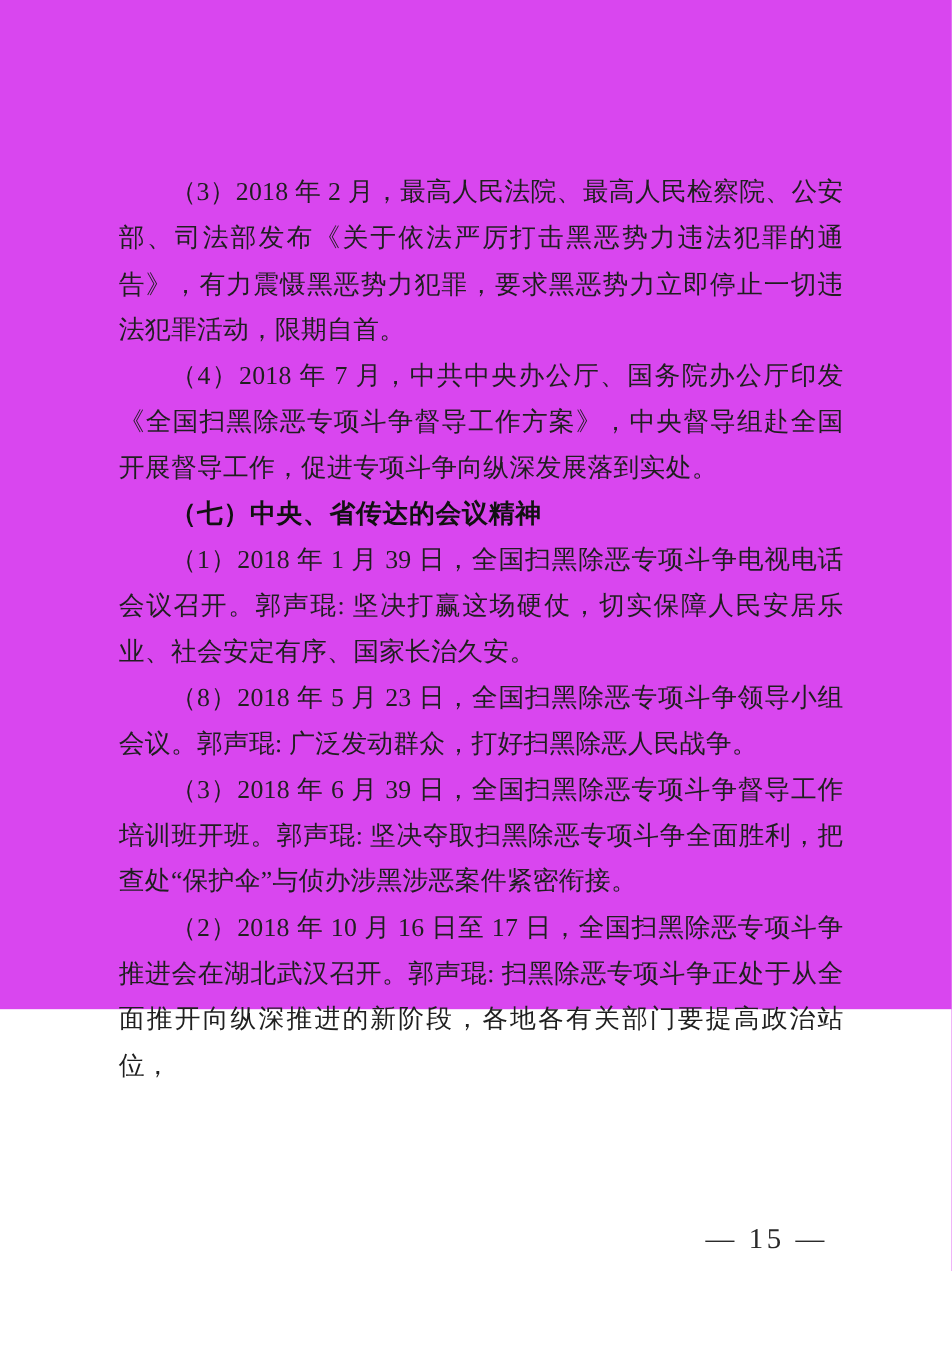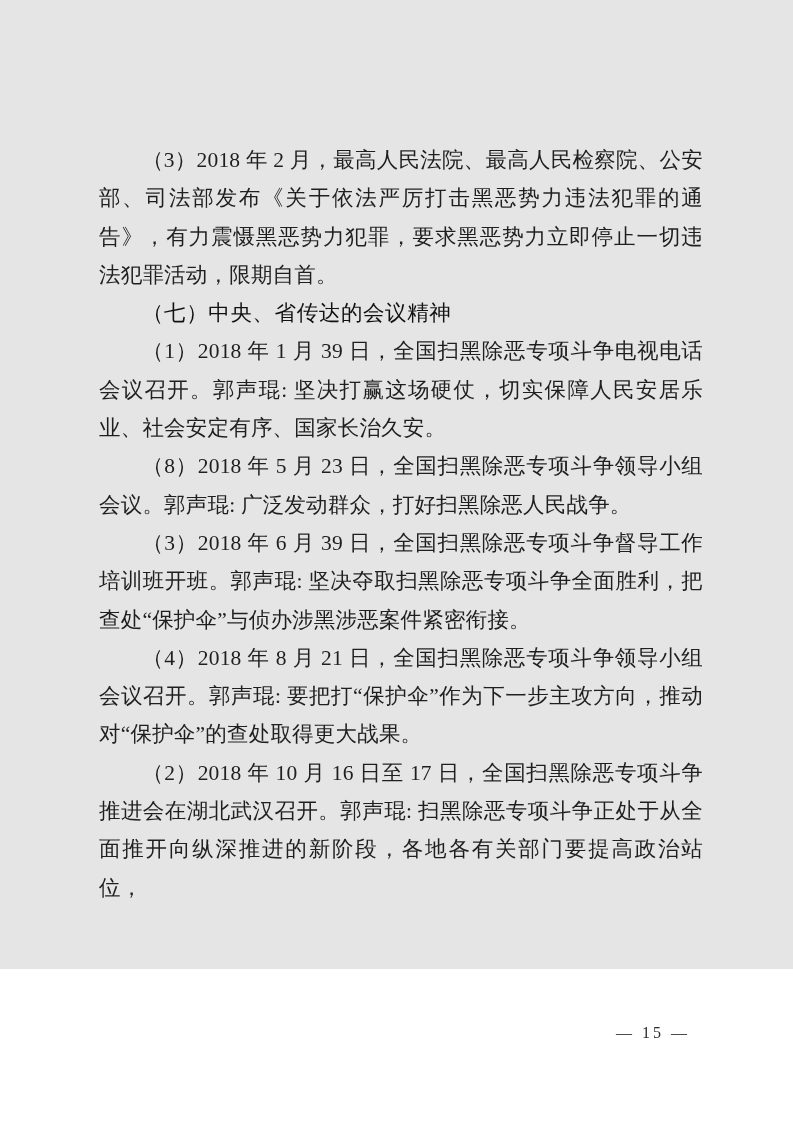--- a/index.html
+++ b/index.html
@@ -19,8 +19,8 @@
     left: 0;
     top: 0;
     width: 793px;
-    height: 969px;
-    background: #e5e5e5;
+    height: 841px;
+    background: #d946ef;
   }
   .content {
     position: absolute;

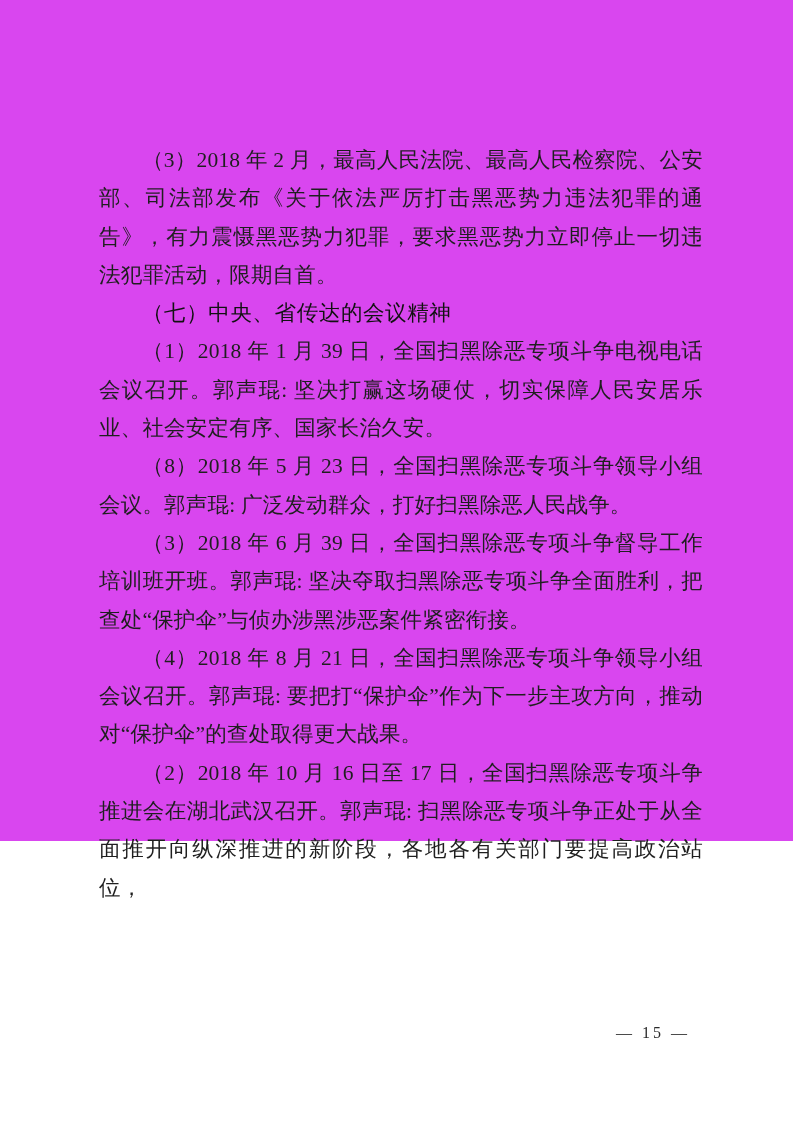--- a/index.html
+++ b/index.html
@@ -65,6 +65,7 @@
 
   <div class="content">
     <p>（3）2018 年 2 月，最高人民法院、最高人民检察院、公安部、司法部发布《关于依法严厉打击黑恶势力违法犯罪的通告》，有力震慑黑恶势力犯罪，要求黑恶势力立即停止一切违法犯罪活动，限期自首。</p>
+    <p>（4）2018 年 7 月，中共中央办公厅、国务院办公厅印发《全国扫黑除恶专项斗争督导工作方案》，中央督导组赴全国开展督导工作，促进专项斗争向纵深发展落到实处。</p>
     <p class="heading">（七）中央、省传达的会议精神</p>
     <p>（1）2018 年 1 月 39 日，全国扫黑除恶专项斗争电视电话会议召开。郭声琨: 坚决打赢这场硬仗，切实保障人民安居乐业、社会安定有序、国家长治久安。</p>
     <p>（8）2018 年 5 月 23 日，全国扫黑除恶专项斗争领导小组会议。郭声琨: 广泛发动群众，打好扫黑除恶人民战争。</p>

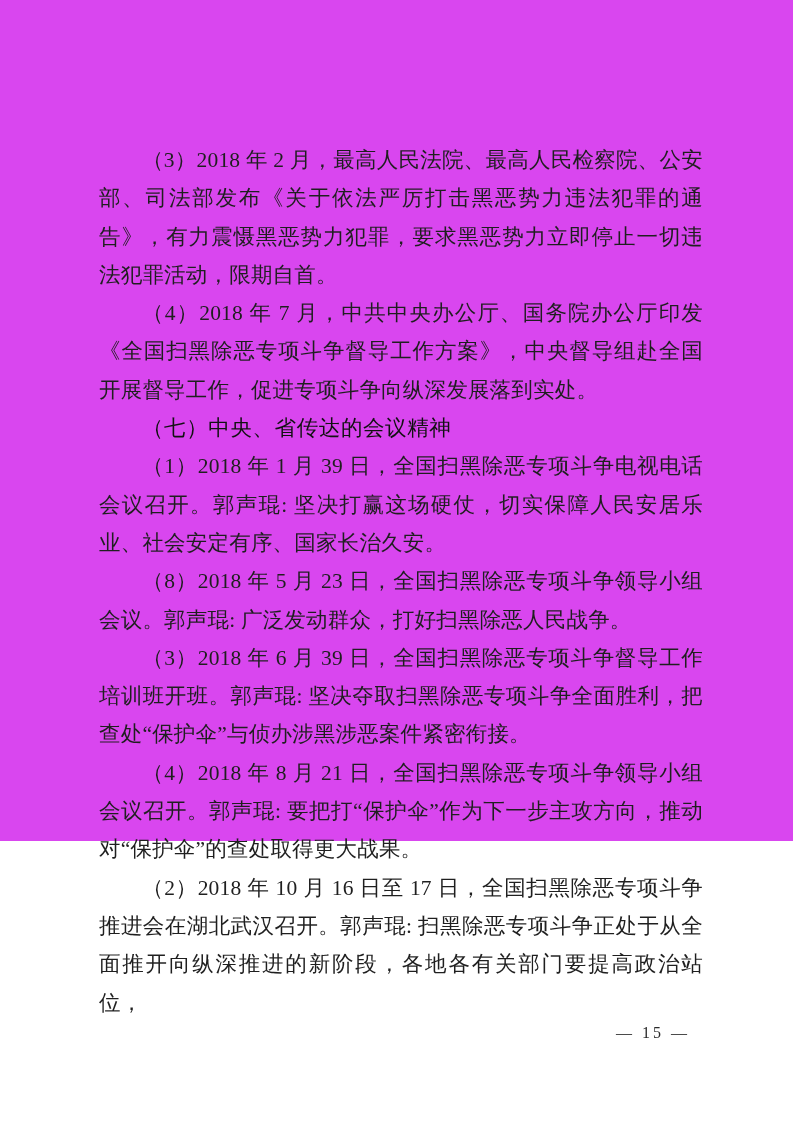--- a/index.html
+++ b/index.html
@@ -42,7 +42,7 @@
     color: #1f1f1f;
   }
   .content p.heading {
-    font-weight: normal;
+    font-weight: bold;
     text-align: right;
     letter-spacing: 0.6px;
     color: #111111;

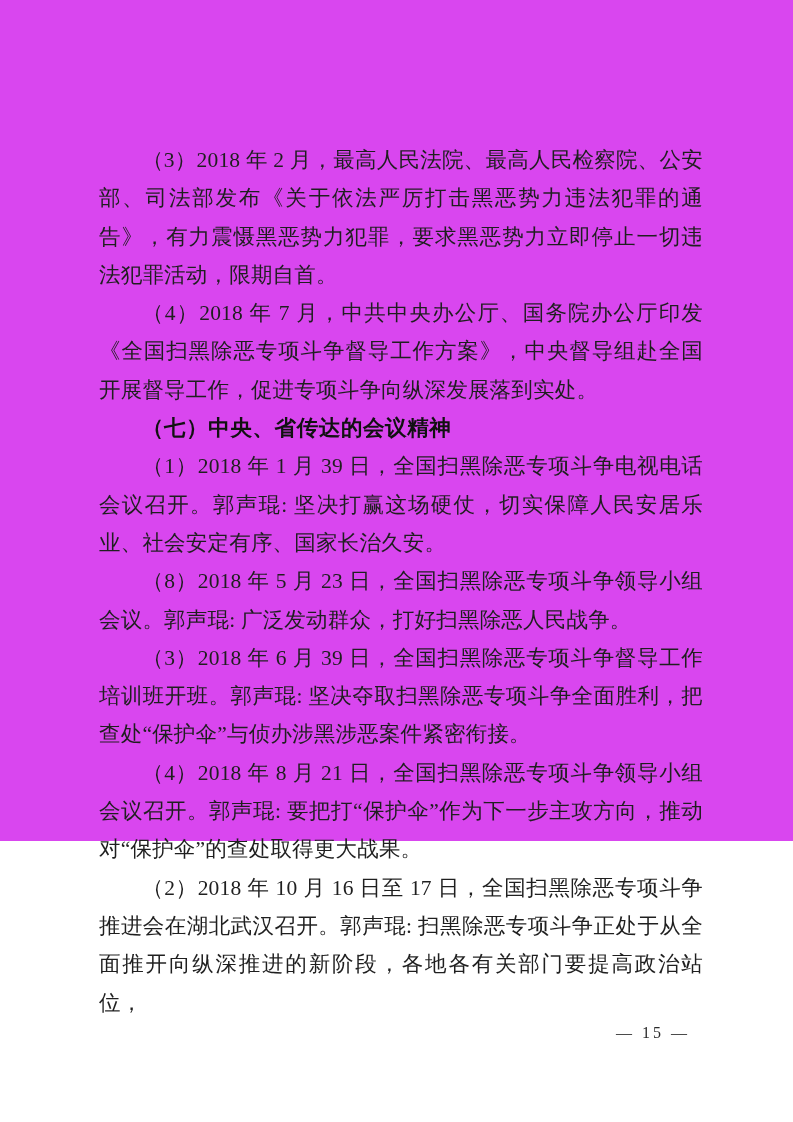--- a/index.html
+++ b/index.html
@@ -70,7 +70,6 @@
     <p>（1）2018 年 1 月 39 日，全国扫黑除恶专项斗争电视电话会议召开。郭声琨: 坚决打赢这场硬仗，切实保障人民安居乐业、社会安定有序、国家长治久安。</p>
     <p>（8）2018 年 5 月 23 日，全国扫黑除恶专项斗争领导小组会议。郭声琨: 广泛发动群众，打好扫黑除恶人民战争。</p>
     <p>（3）2018 年 6 月 39 日，全国扫黑除恶专项斗争督导工作培训班开班。郭声琨: 坚决夺取扫黑除恶专项斗争全面胜利，把查处“保护伞”与侦办涉黑涉恶案件紧密衔接。</p>
-    <p>（4）2018 年 8 月 21 日，全国扫黑除恶专项斗争领导小组会议召开。郭声琨: 要把打“保护伞”作为下一步主攻方向，推动对“保护伞”的查处取得更大战果。</p>
     <p>（2）2018 年 10 月 16 日至 17 日，全国扫黑除恶专项斗争推进会在湖北武汉召开。郭声琨: 扫黑除恶专项斗争正处于从全面推开向纵深推进的新阶段，各地各有关部门要提高政治站位，</p>
   </div>
 

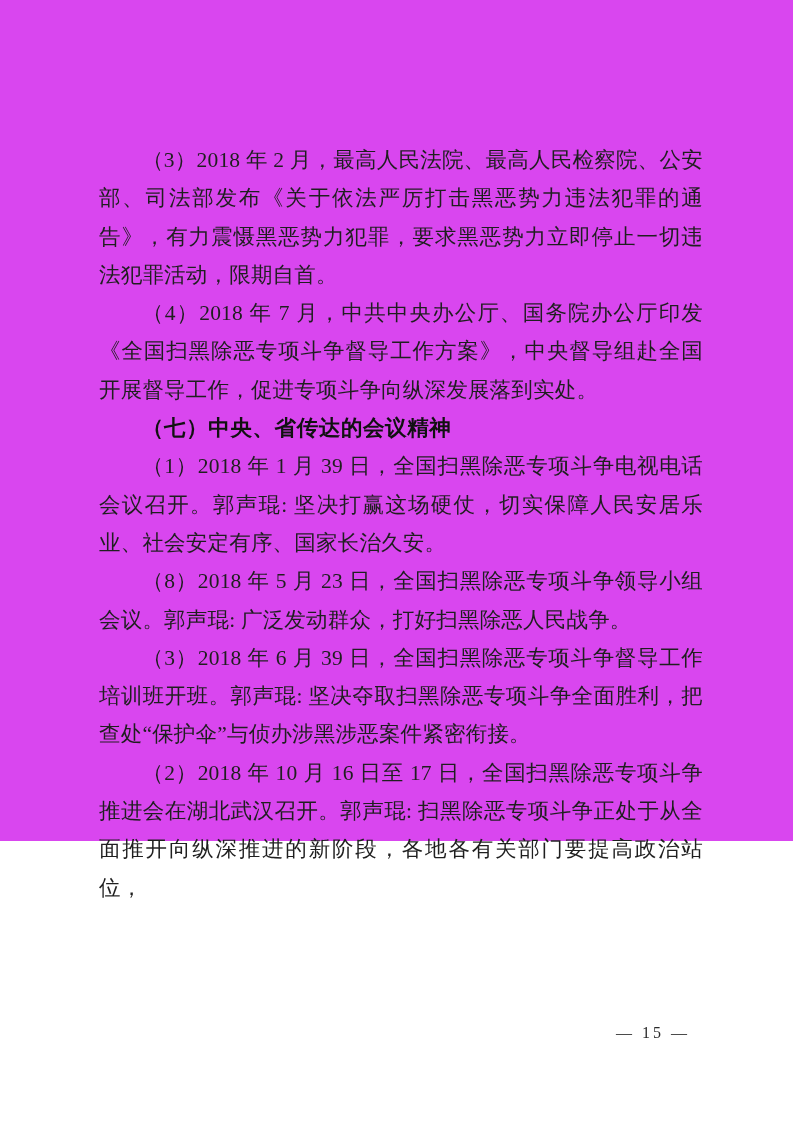--- a/index.html
+++ b/index.html
@@ -51,7 +51,7 @@
     position: absolute;
     top: 1022px;
     right: 103px;
-    font-size: 16px;
+    font-size: 24px;
     line-height: 22px;
     color: #2a2a2a;
     letter-spacing: 3px;

